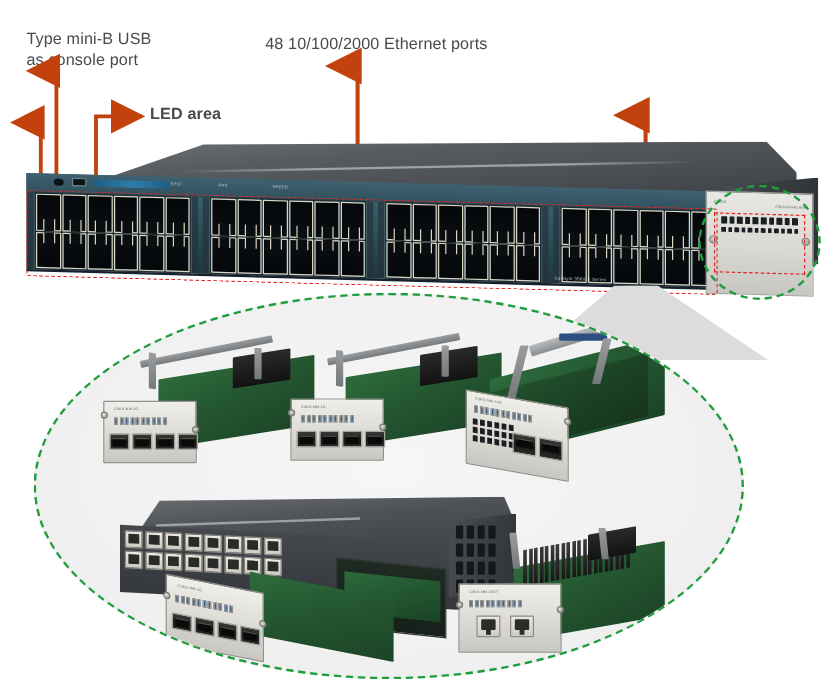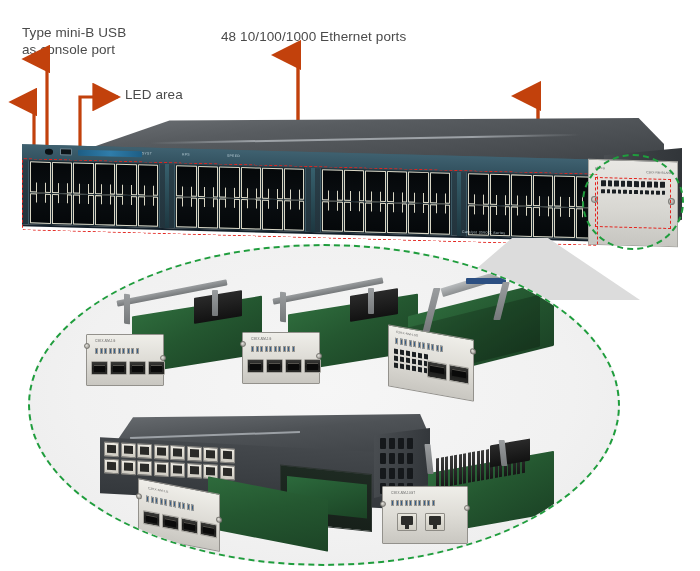--- a/index.html
+++ b/index.html
@@ -267,7 +267,7 @@
 
   <div class="callout-label" style="left:125px; top:86px;">LED area</div>
 
-  <div class="callout-label" style="left:221px; top:28px;">48 10/100/1000 Ethernet ports</div>
+  <div class="callout-label" style="left:221px; top:28px;">48 10/100/2000 Ethernet ports</div>
 
 
   <svg class="arrow-svg" style="left:0; top:0;" width="700" height="250">

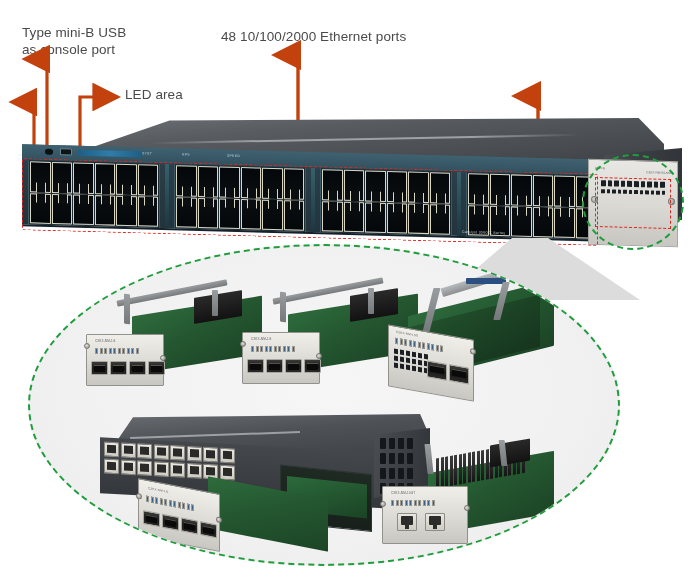--- a/index.html
+++ b/index.html
@@ -265,7 +265,7 @@
   <div class="callout-label" style="left:22px; top:24px;">Type mini-B USB
 as console port</div>
 
-  <div class="callout-label" style="left:125px; top:86px;">LED area</div>
+  <div class="callout-label" style="left:125px; top:86px;font-weight:bold;">LED area</div>
 
   <div class="callout-label" style="left:221px; top:28px;">48 10/100/2000 Ethernet ports</div>
 

